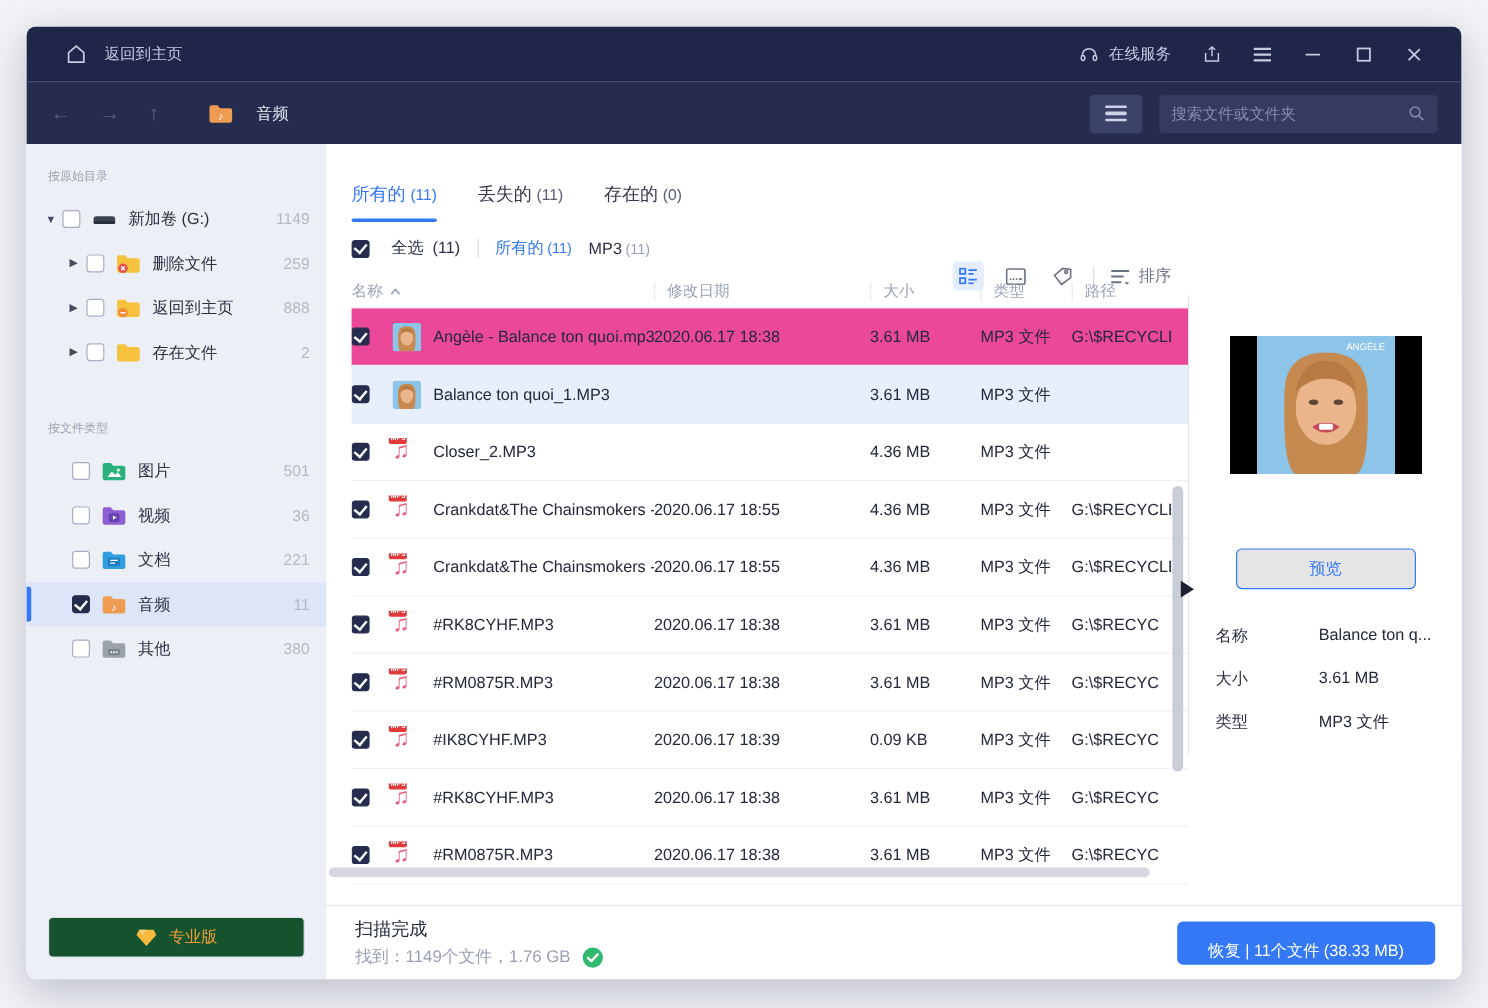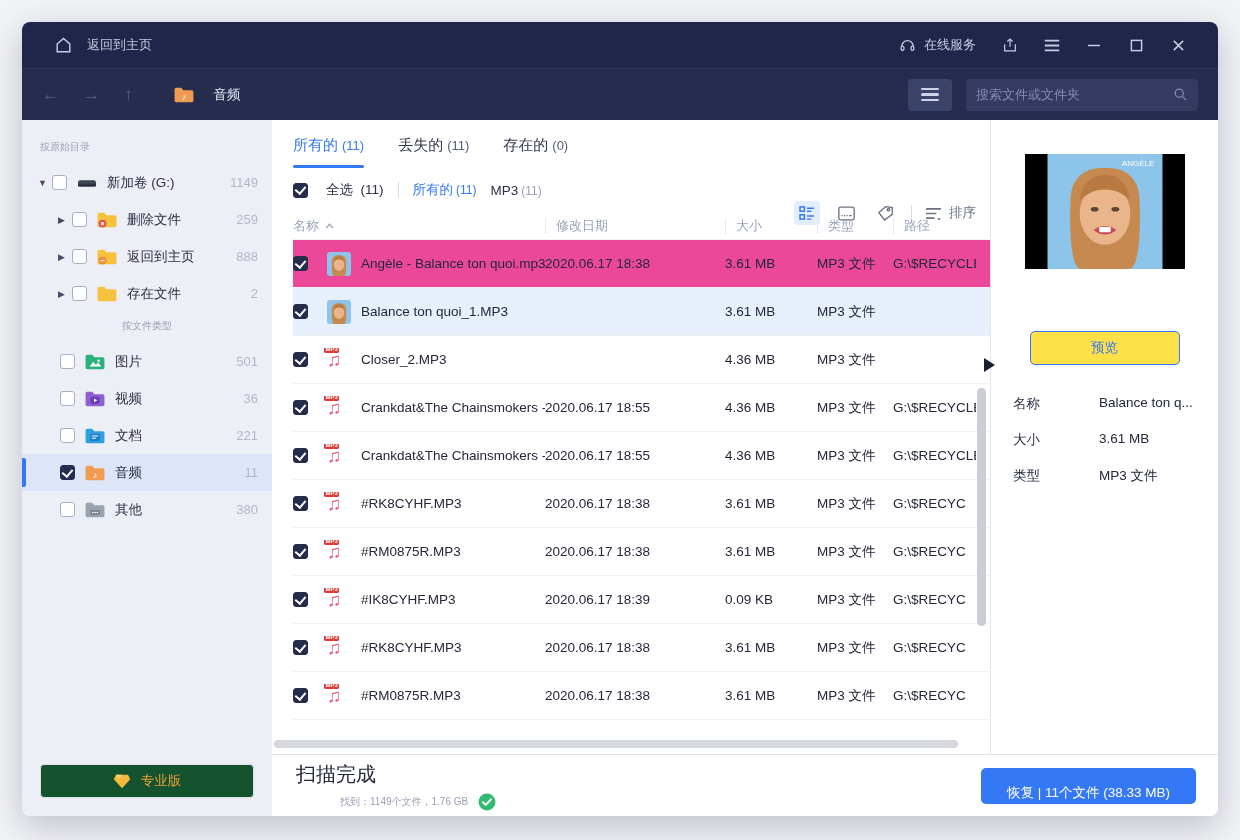--- a/index.html
+++ b/index.html
@@ -48,7 +48,7 @@
 
   
   .right-col { flex:1; display:flex; flex-direction:column; min-width:0; }
-  .content-row { flex:1; display:flex; min-height:0; }
+  .content-row { flex:1; display:flex; min-height:0;align-items:center; }
   .main { flex:1; min-width:0; background:#fff; padding:0 0 0 21px; position:relative; }
 
   .tabs { display:flex; gap:34px; padding-top:16px; height:48px; }

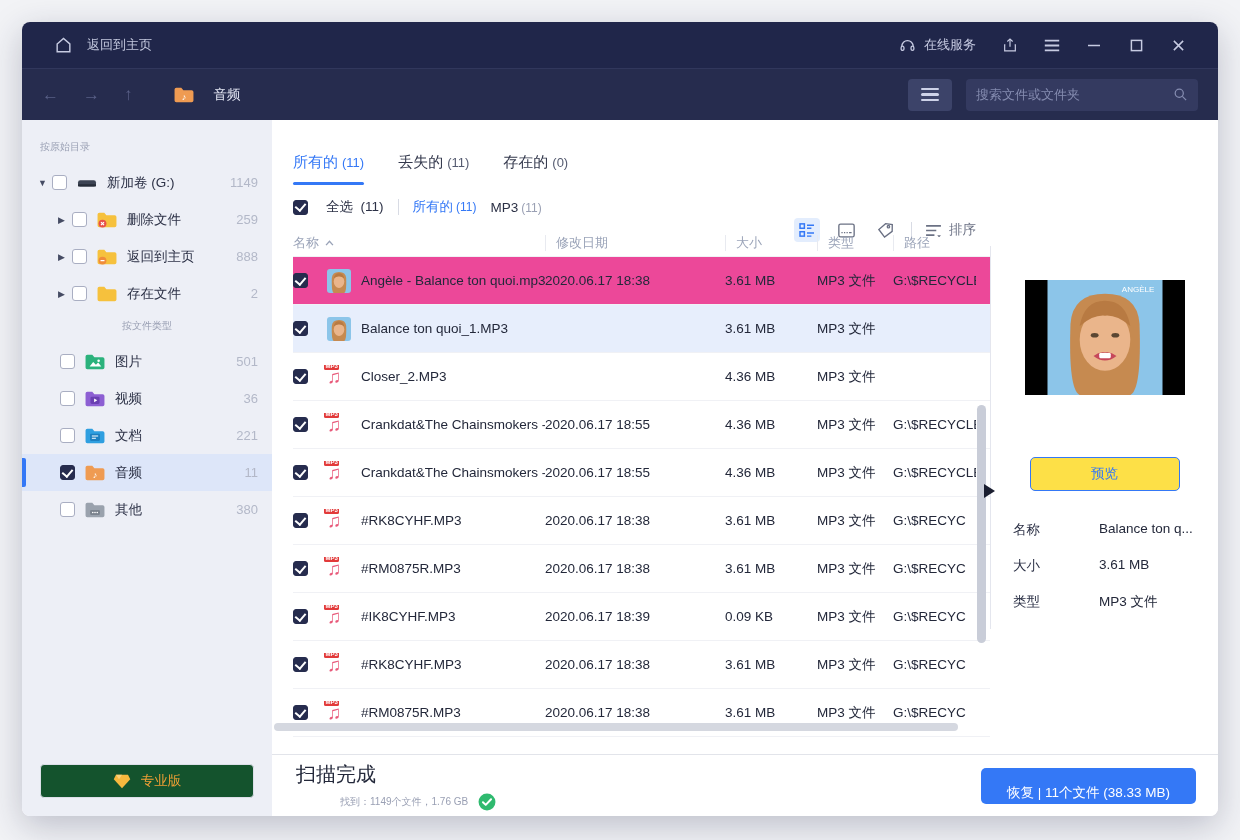--- a/index.html
+++ b/index.html
@@ -251,7 +251,7 @@
             <span class="count">2</span>
           </div>
         </div>
-      <div class="side-sec-title" style="margin-top:1px;text-align:center;">按文件类型</div>
+      <div class="side-sec-title" style="margin-top:32px;">按文件类型</div>
       <div id="types-container">
           <div class="type-item">
             <span class="cbx"></span>

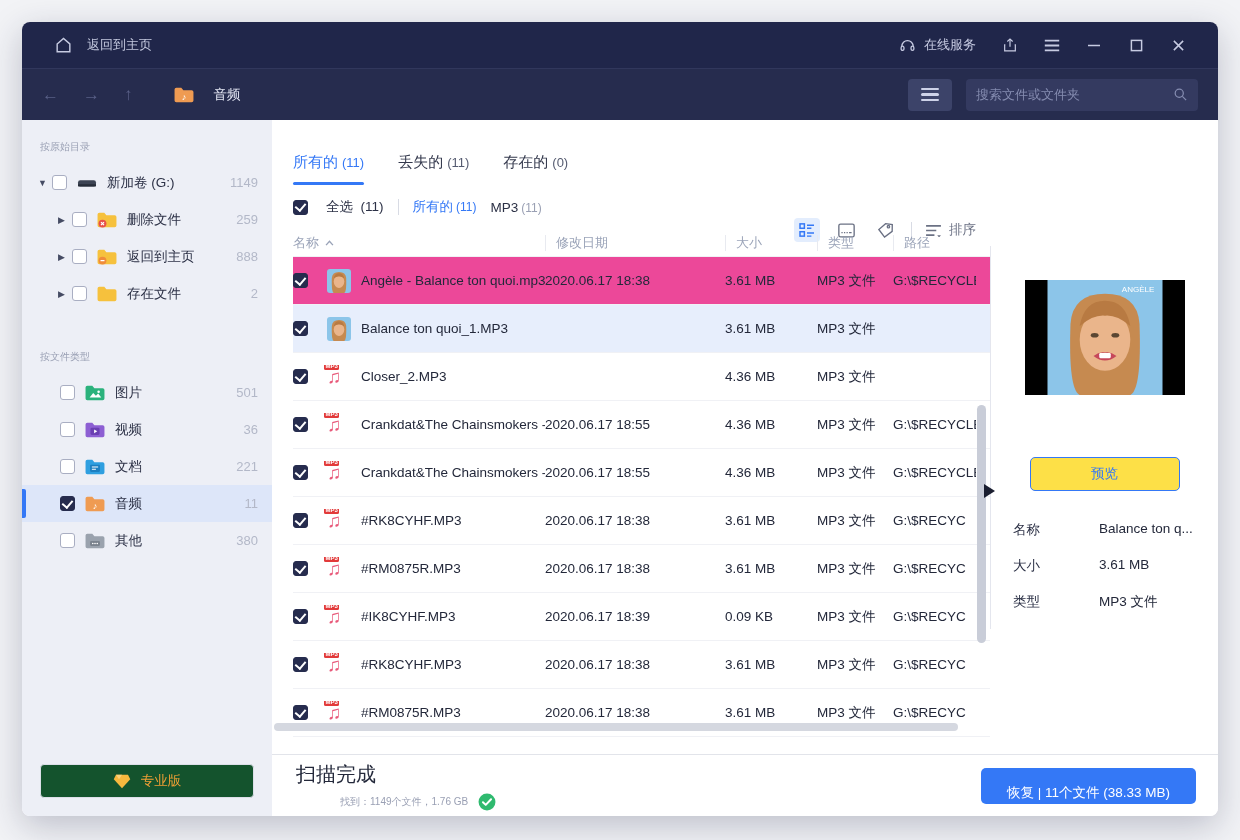--- a/index.html
+++ b/index.html
@@ -98,7 +98,7 @@
   .preview-panel { width:228px; border-left:1px solid #e4e6ee; position:relative; padding-top:34px; flex:none; background:#fff; }
   .collapse-arrow { position:absolute; left:-7px; top:238px; width:0; height:0; border-top:7px solid transparent; border-bottom:7px solid transparent; border-left:11px solid #1b1f30; cursor:pointer; }
   .pv-img { width:160px; height:115px; margin:0 auto; background:#000; display:flex; justify-content:center; position:relative; }
-  .pv-btn { display:block; width:150px; height:34px; margin:62px auto 0; border:1px solid #3478f6; color:#3478f6; background:#fde047; border-radius:5px; font-size:13.5px; cursor:pointer; font-family:inherit; }
+  .pv-btn { display:block; width:150px; height:34px; margin:62px auto 0; border:1px solid #3478f6; color:#3478f6; background:#e5e5e5; border-radius:5px; font-size:13.5px; cursor:pointer; font-family:inherit; }
   .pv-details { margin-top:30px; padding:0 22px; }
   .pv-drow { display:flex; margin-bottom:18px; font-size:13.5px; }
   .pv-dlabel { width:86px; color:#2c3146; flex:none; }

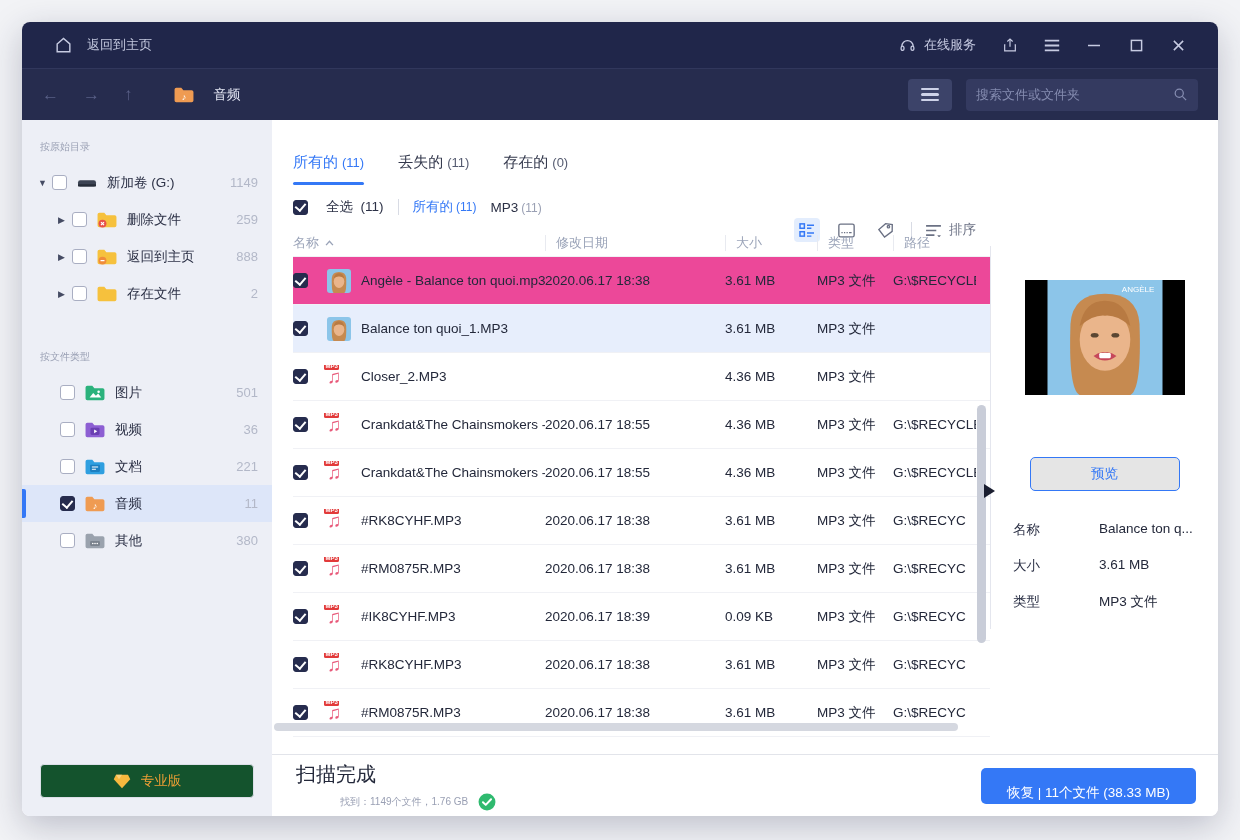--- a/index.html
+++ b/index.html
@@ -106,7 +106,7 @@
 
   
   .statusbar { height:62px; border-top:1px solid #e2e4ea; background:#fff; display:flex; align-items:center; padding:0 22px 0 24px; flex:none; }
-  .scan-info .t1 { font-size:20px; color:#23283a; margin-bottom:5px; }
+  .scan-info .t1 { font-size:15px; color:#23283a; margin-bottom:5px; }
   .scan-info .t2 { font-size:10px; color:#9aa0b4; display:flex; align-items:center; gap:10px;margin-left:44px; }
   .recover-btn { margin-left:auto; height:36px; padding:16px 26px; background:#3478f6; color:#fff; border:none; border-radius:5px; font-size:13.5px; cursor:pointer; font-family:inherit; }
 

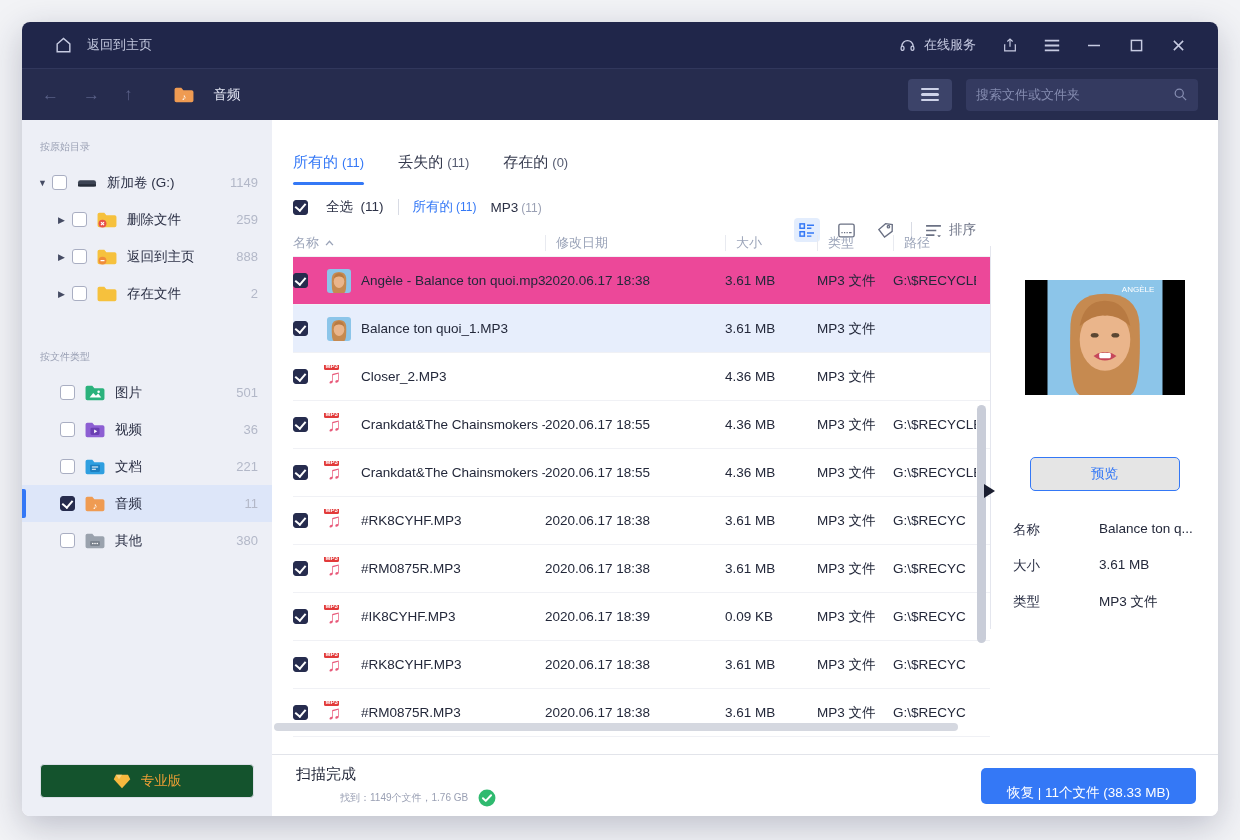--- a/index.html
+++ b/index.html
@@ -107,7 +107,7 @@
   
   .statusbar { height:62px; border-top:1px solid #e2e4ea; background:#fff; display:flex; align-items:center; padding:0 22px 0 24px; flex:none; }
   .scan-info .t1 { font-size:15px; color:#23283a; margin-bottom:5px; }
-  .scan-info .t2 { font-size:10px; color:#9aa0b4; display:flex; align-items:center; gap:10px;margin-left:44px; }
+  .scan-info .t2 { font-size:14px; color:#9aa0b4; display:flex; align-items:center; gap:10px; }
   .recover-btn { margin-left:auto; height:36px; padding:16px 26px; background:#3478f6; color:#fff; border:none; border-radius:5px; font-size:13.5px; cursor:pointer; font-family:inherit; }
 
   svg { display:block; }

